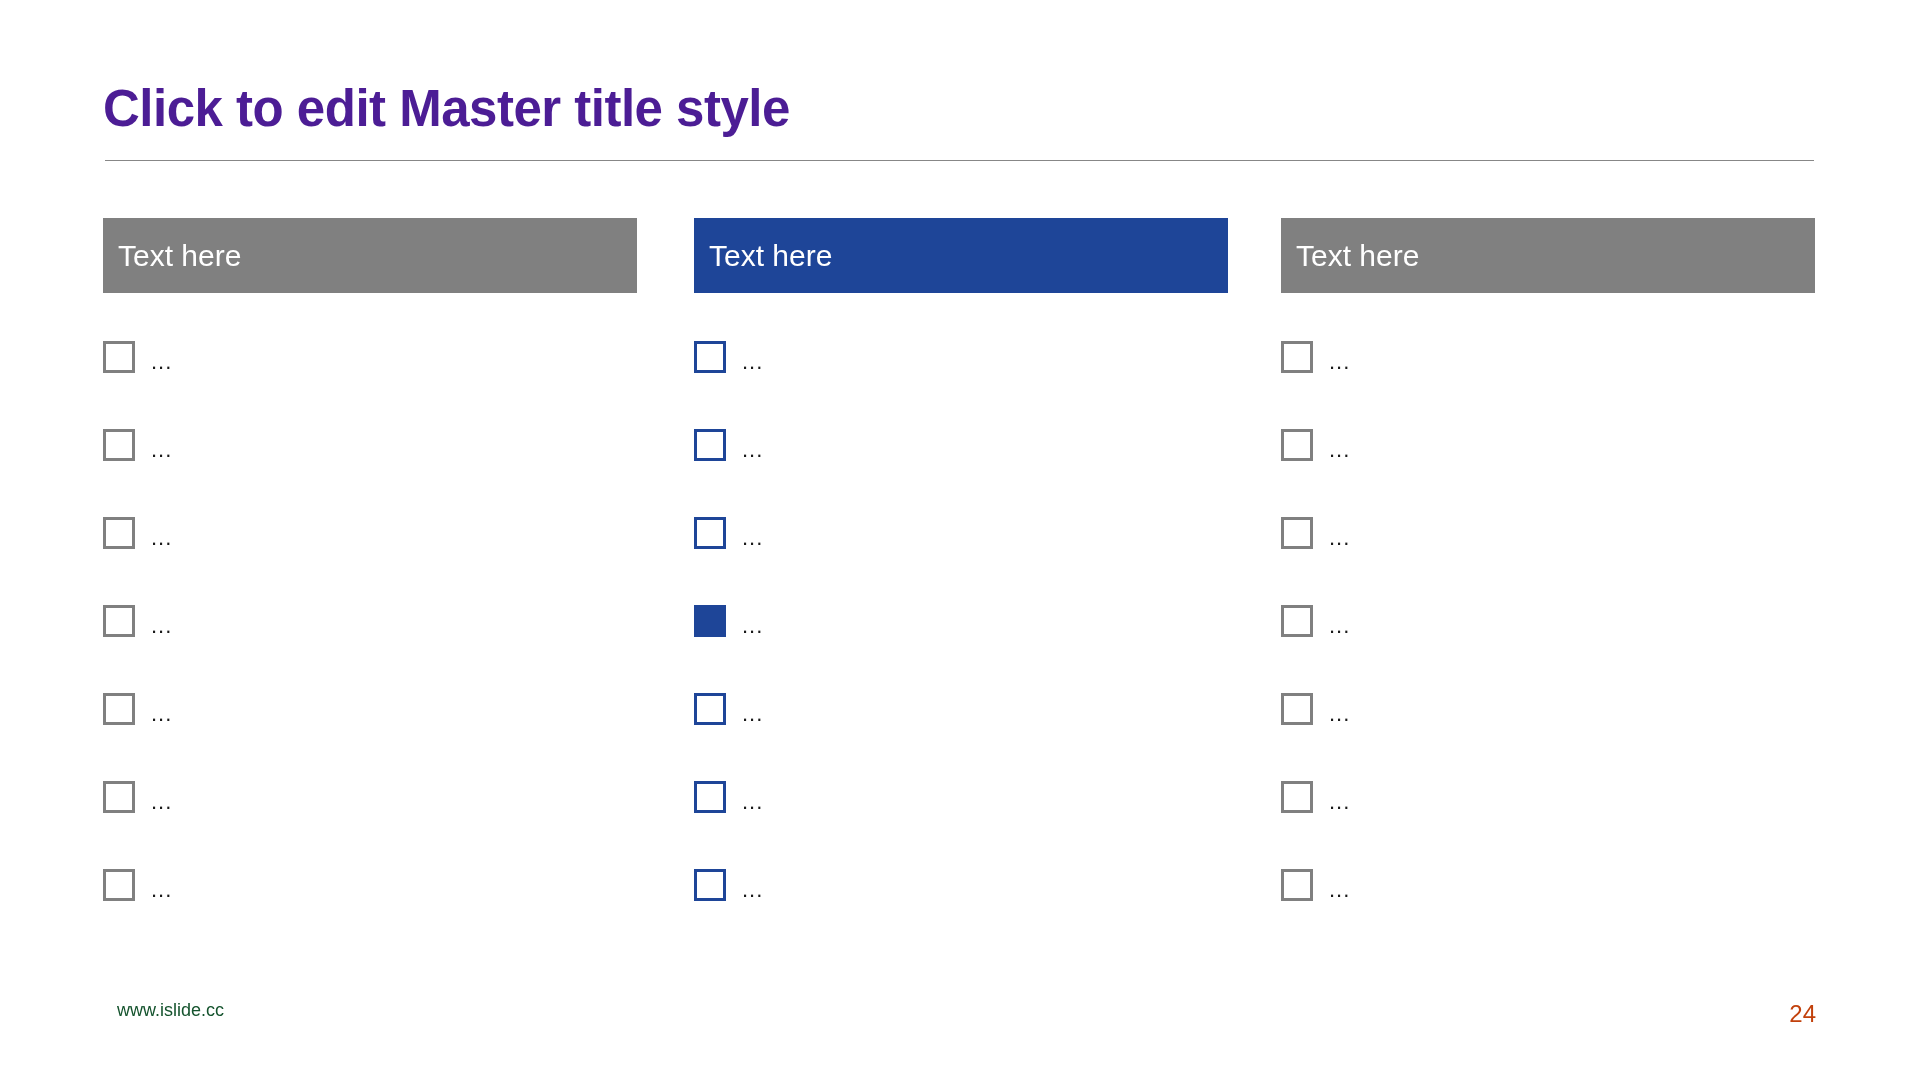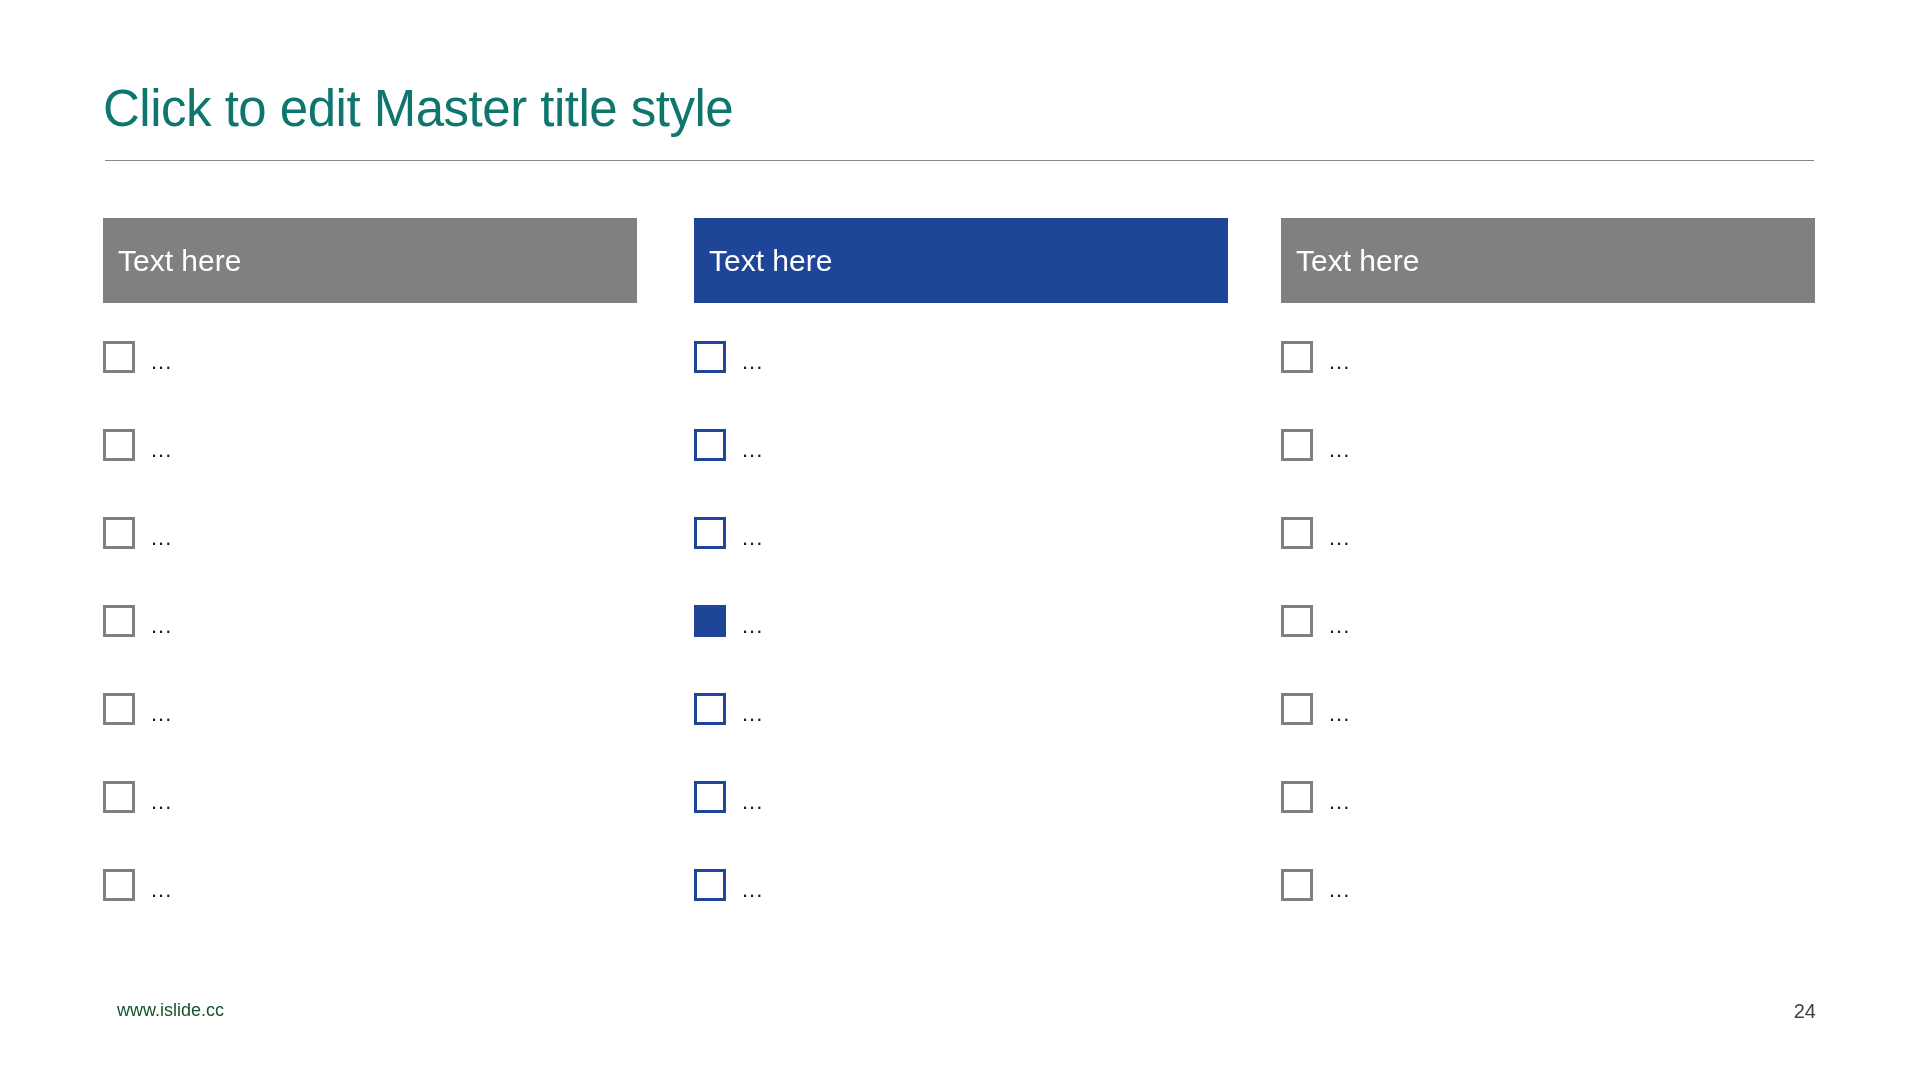--- a/index.html
+++ b/index.html
@@ -28,8 +28,8 @@
     left: 103px;
     top: 82px;
     font-size: 51px;
-    font-weight: normal;
-    color: #0f766e;
+    font-weight: bold;
+    color: #4c1d95;
     letter-spacing: -0.5px;
     line-height: 1.05;
     white-space: nowrap;

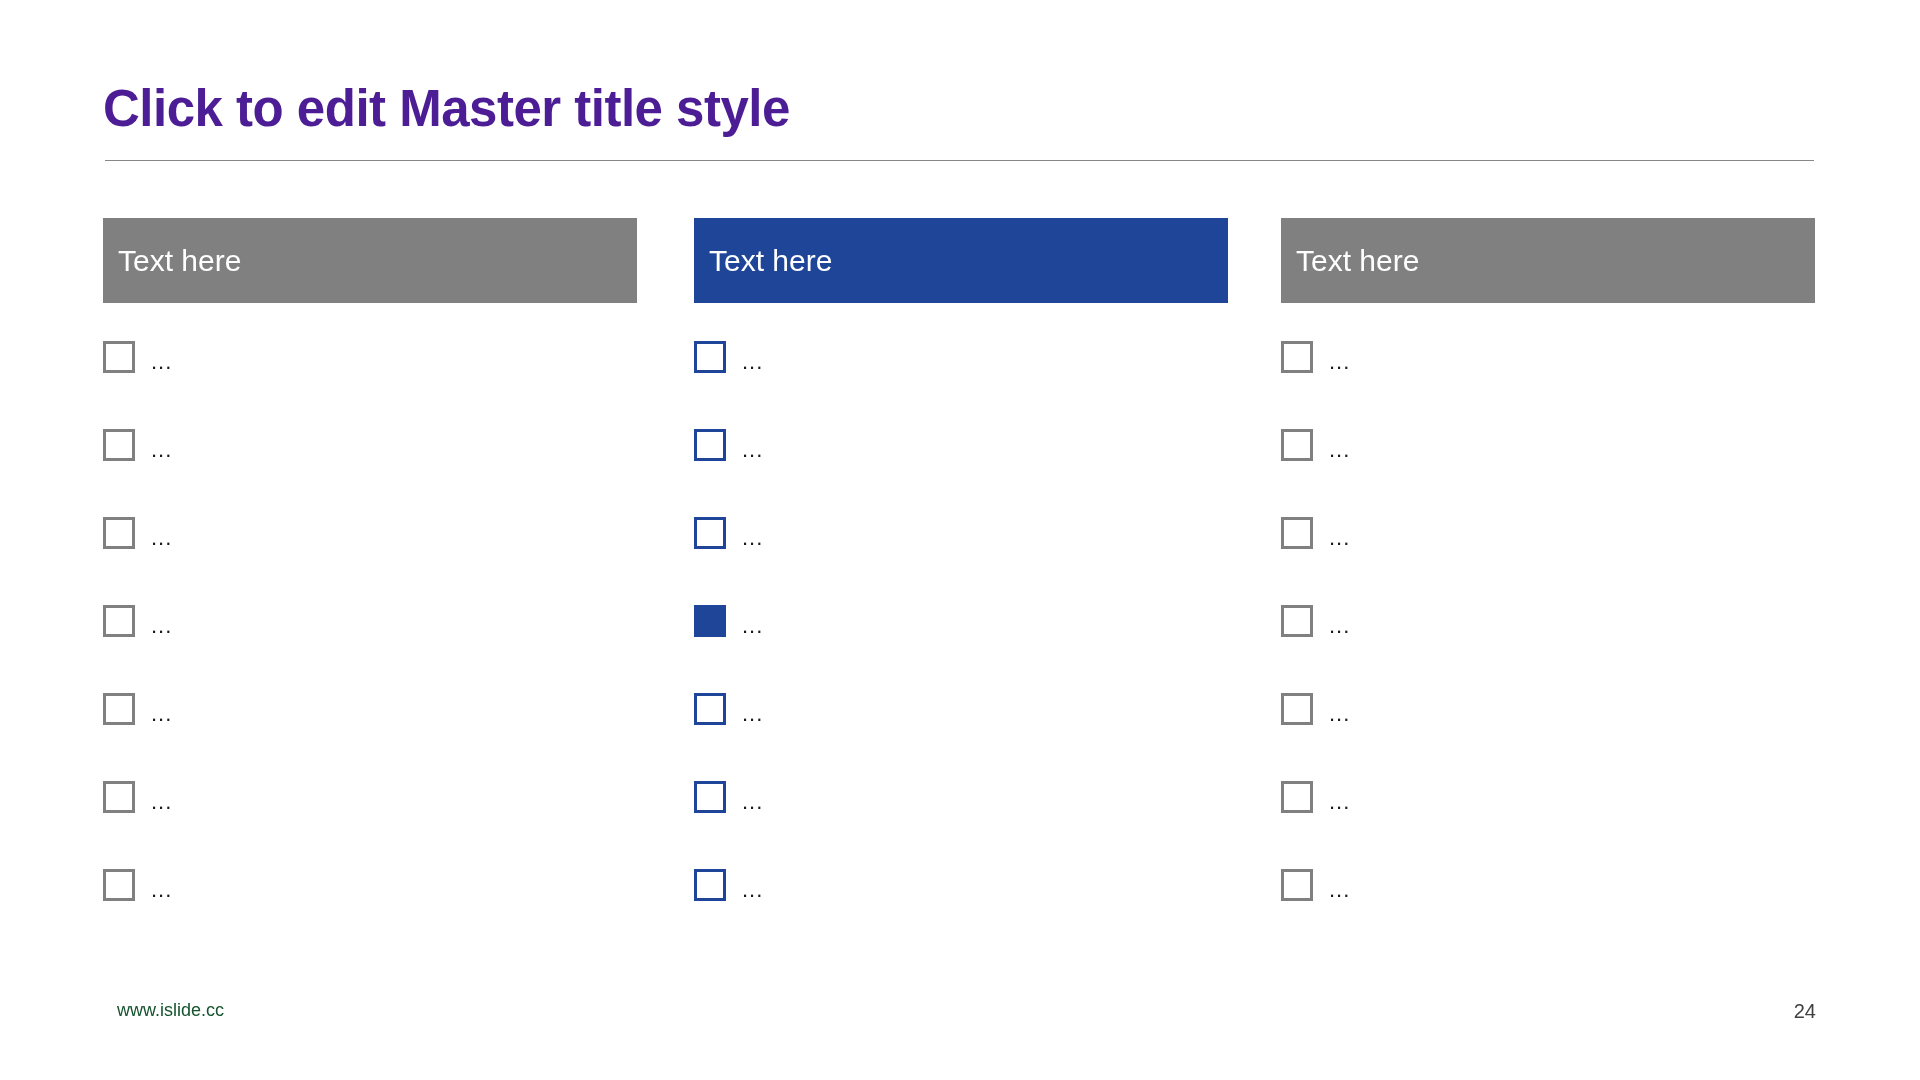--- a/index.html
+++ b/index.html
@@ -65,7 +65,7 @@
   .col-header {
     position: relative;
     width: 534px;
-    height: 85px;
+    height: 75px;
     box-sizing: border-box;
   }
   .col-header.gray { background: #808080; }

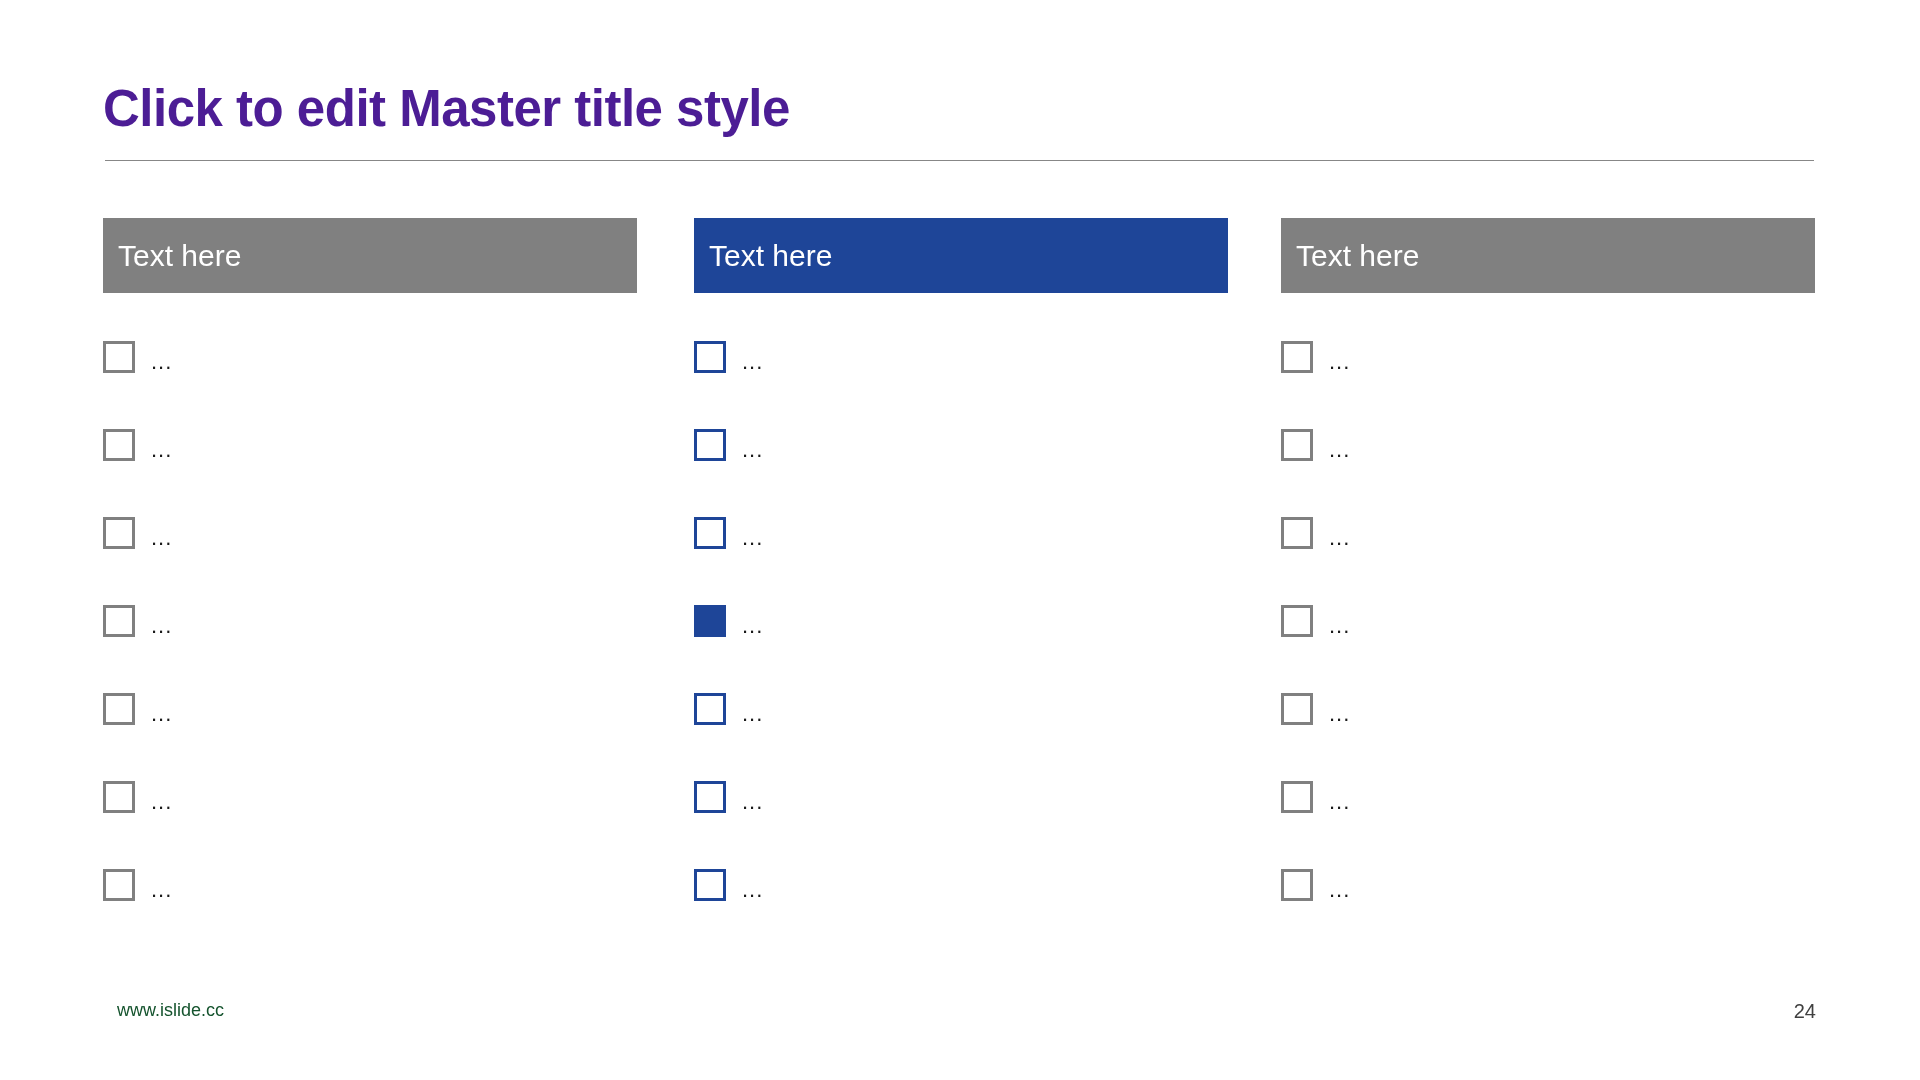--- a/index.html
+++ b/index.html
@@ -132,8 +132,8 @@
     position: absolute;
     right: 104px;
     top: 1000px;
-    font-size: 20px;
-    color: #404040;
+    font-size: 24px;
+    color: #c2410c;
     white-space: nowrap;
   }
 </style>

